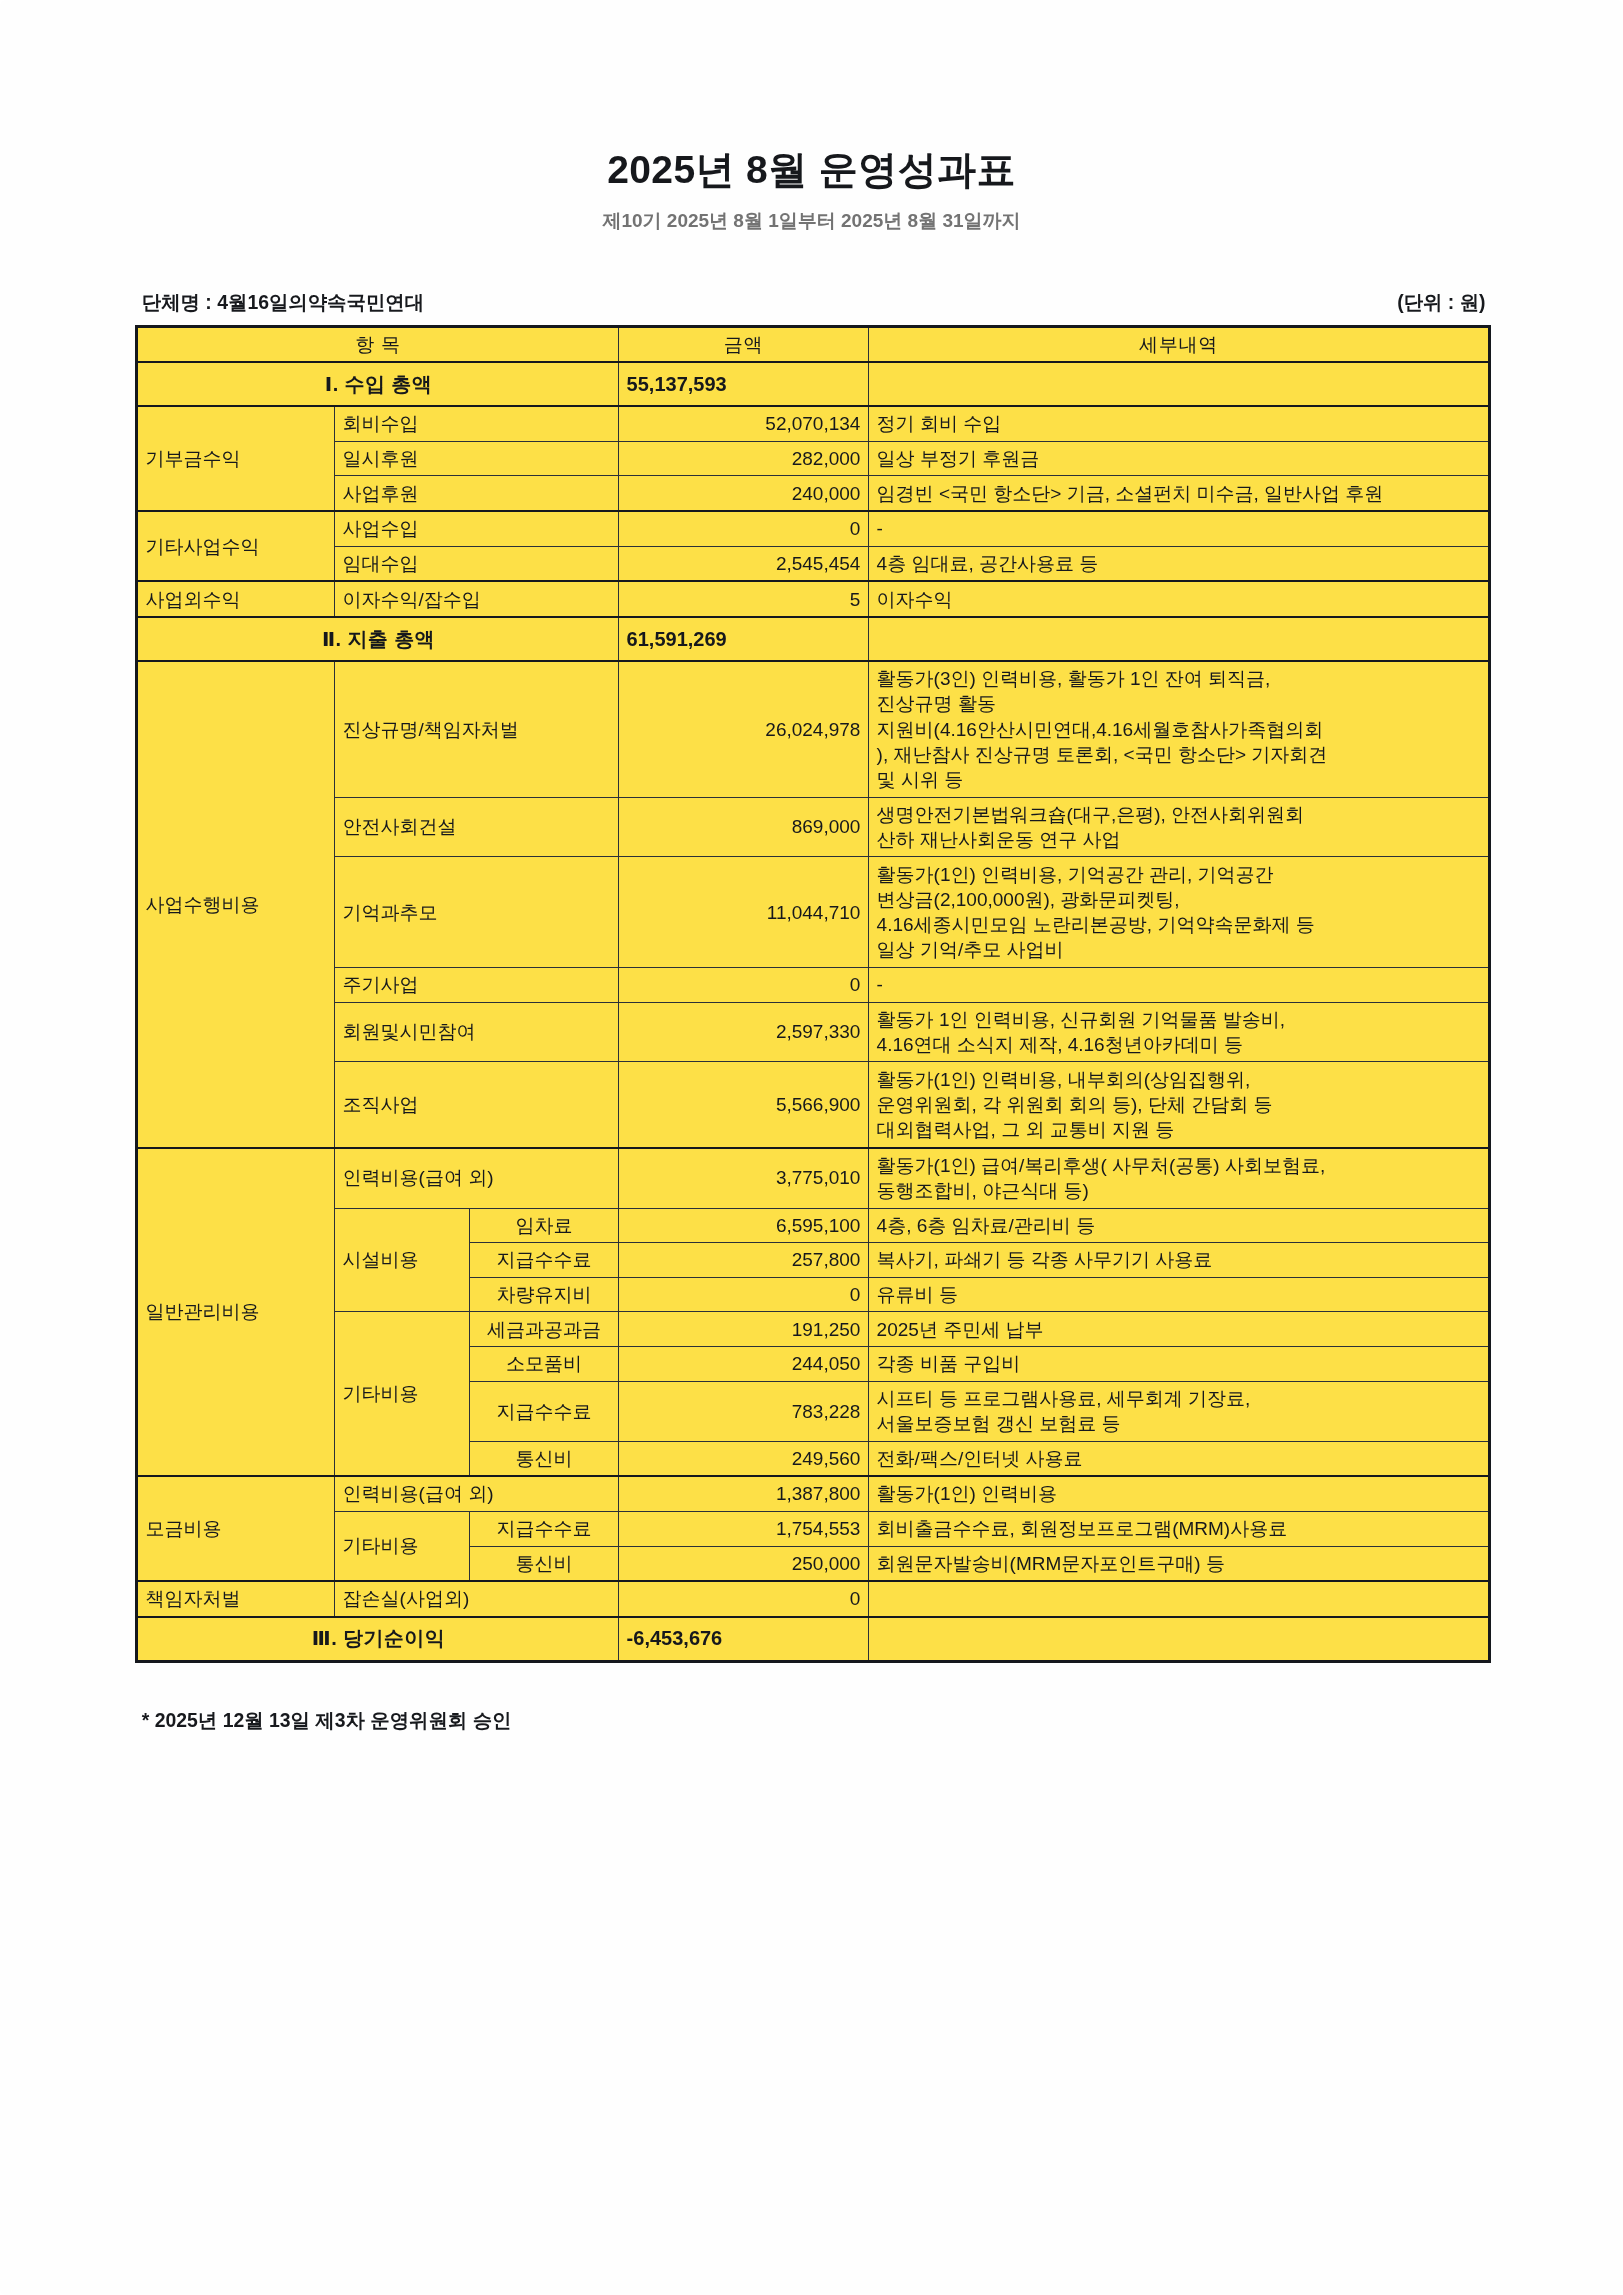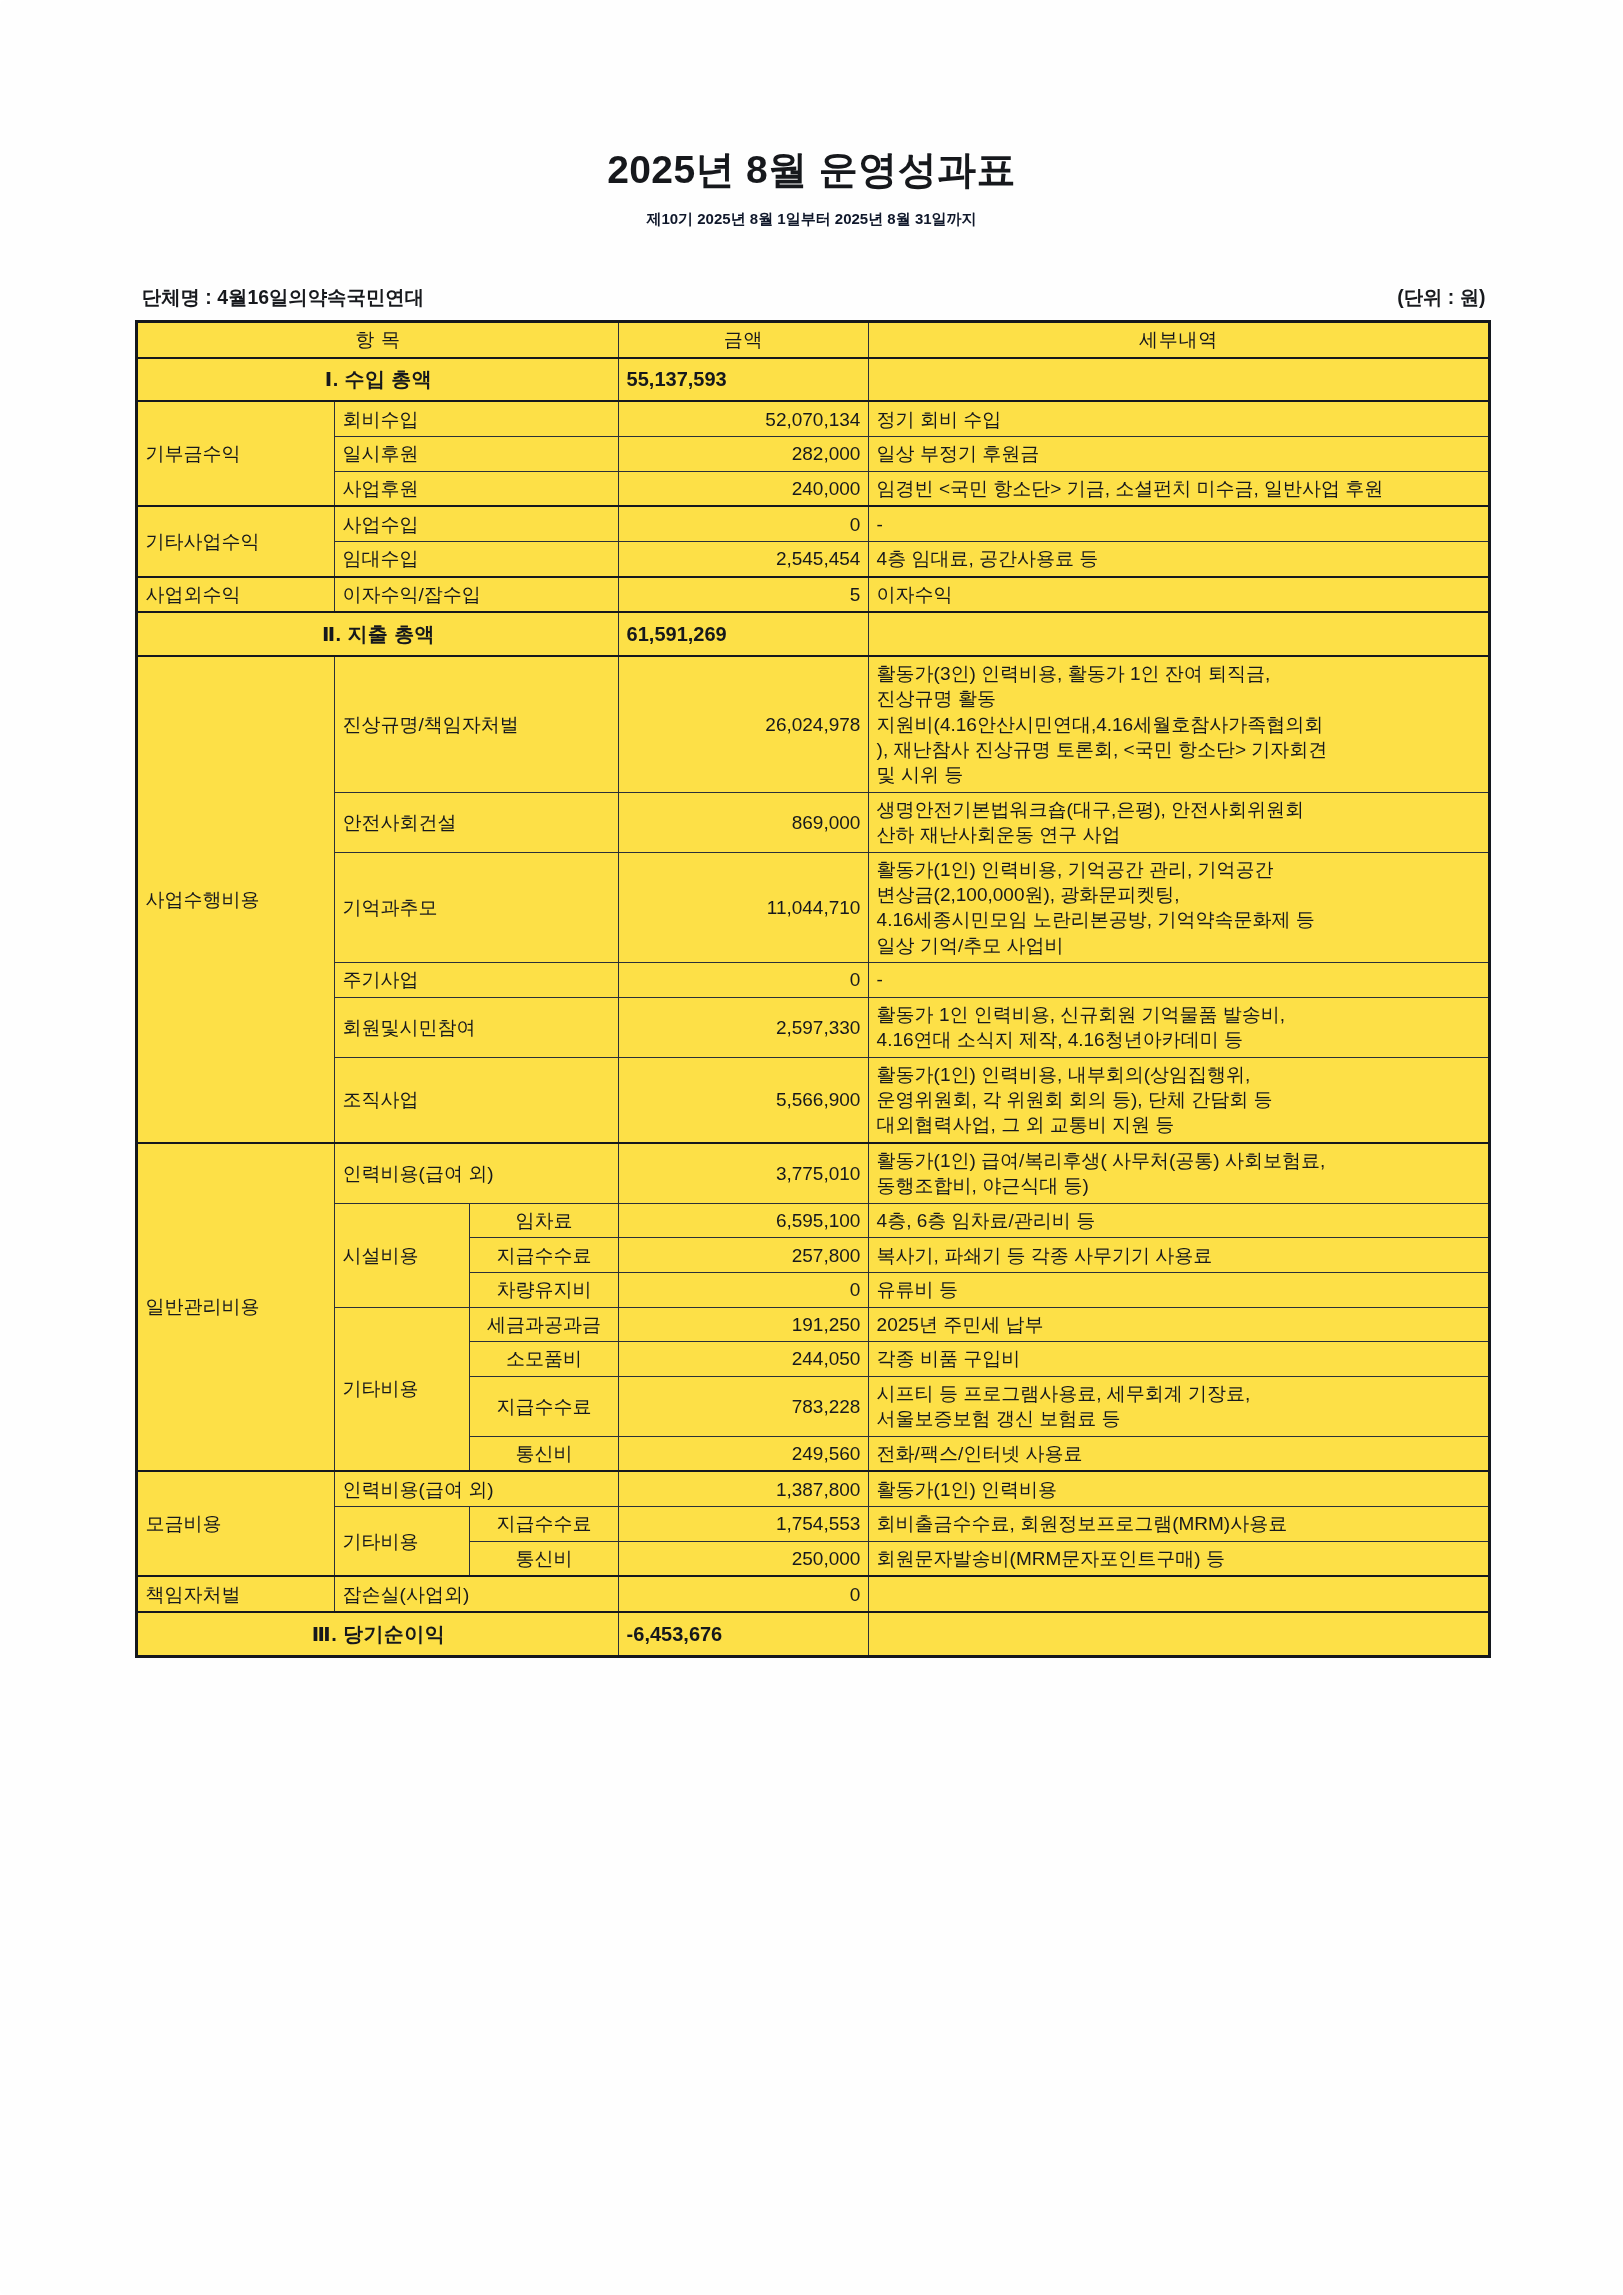--- a/index.html
+++ b/index.html
@@ -38,11 +38,11 @@
     color: #16181c;
   }
   .doc-subtitle {
-    font-size: 15px;
+    font-size: 19px;
     font-weight: 600;
     margin: 18.6px 0 0 0;
     line-height: 1.2;
-    color: #0f172a;
+    color: #737373;
   }
 
   

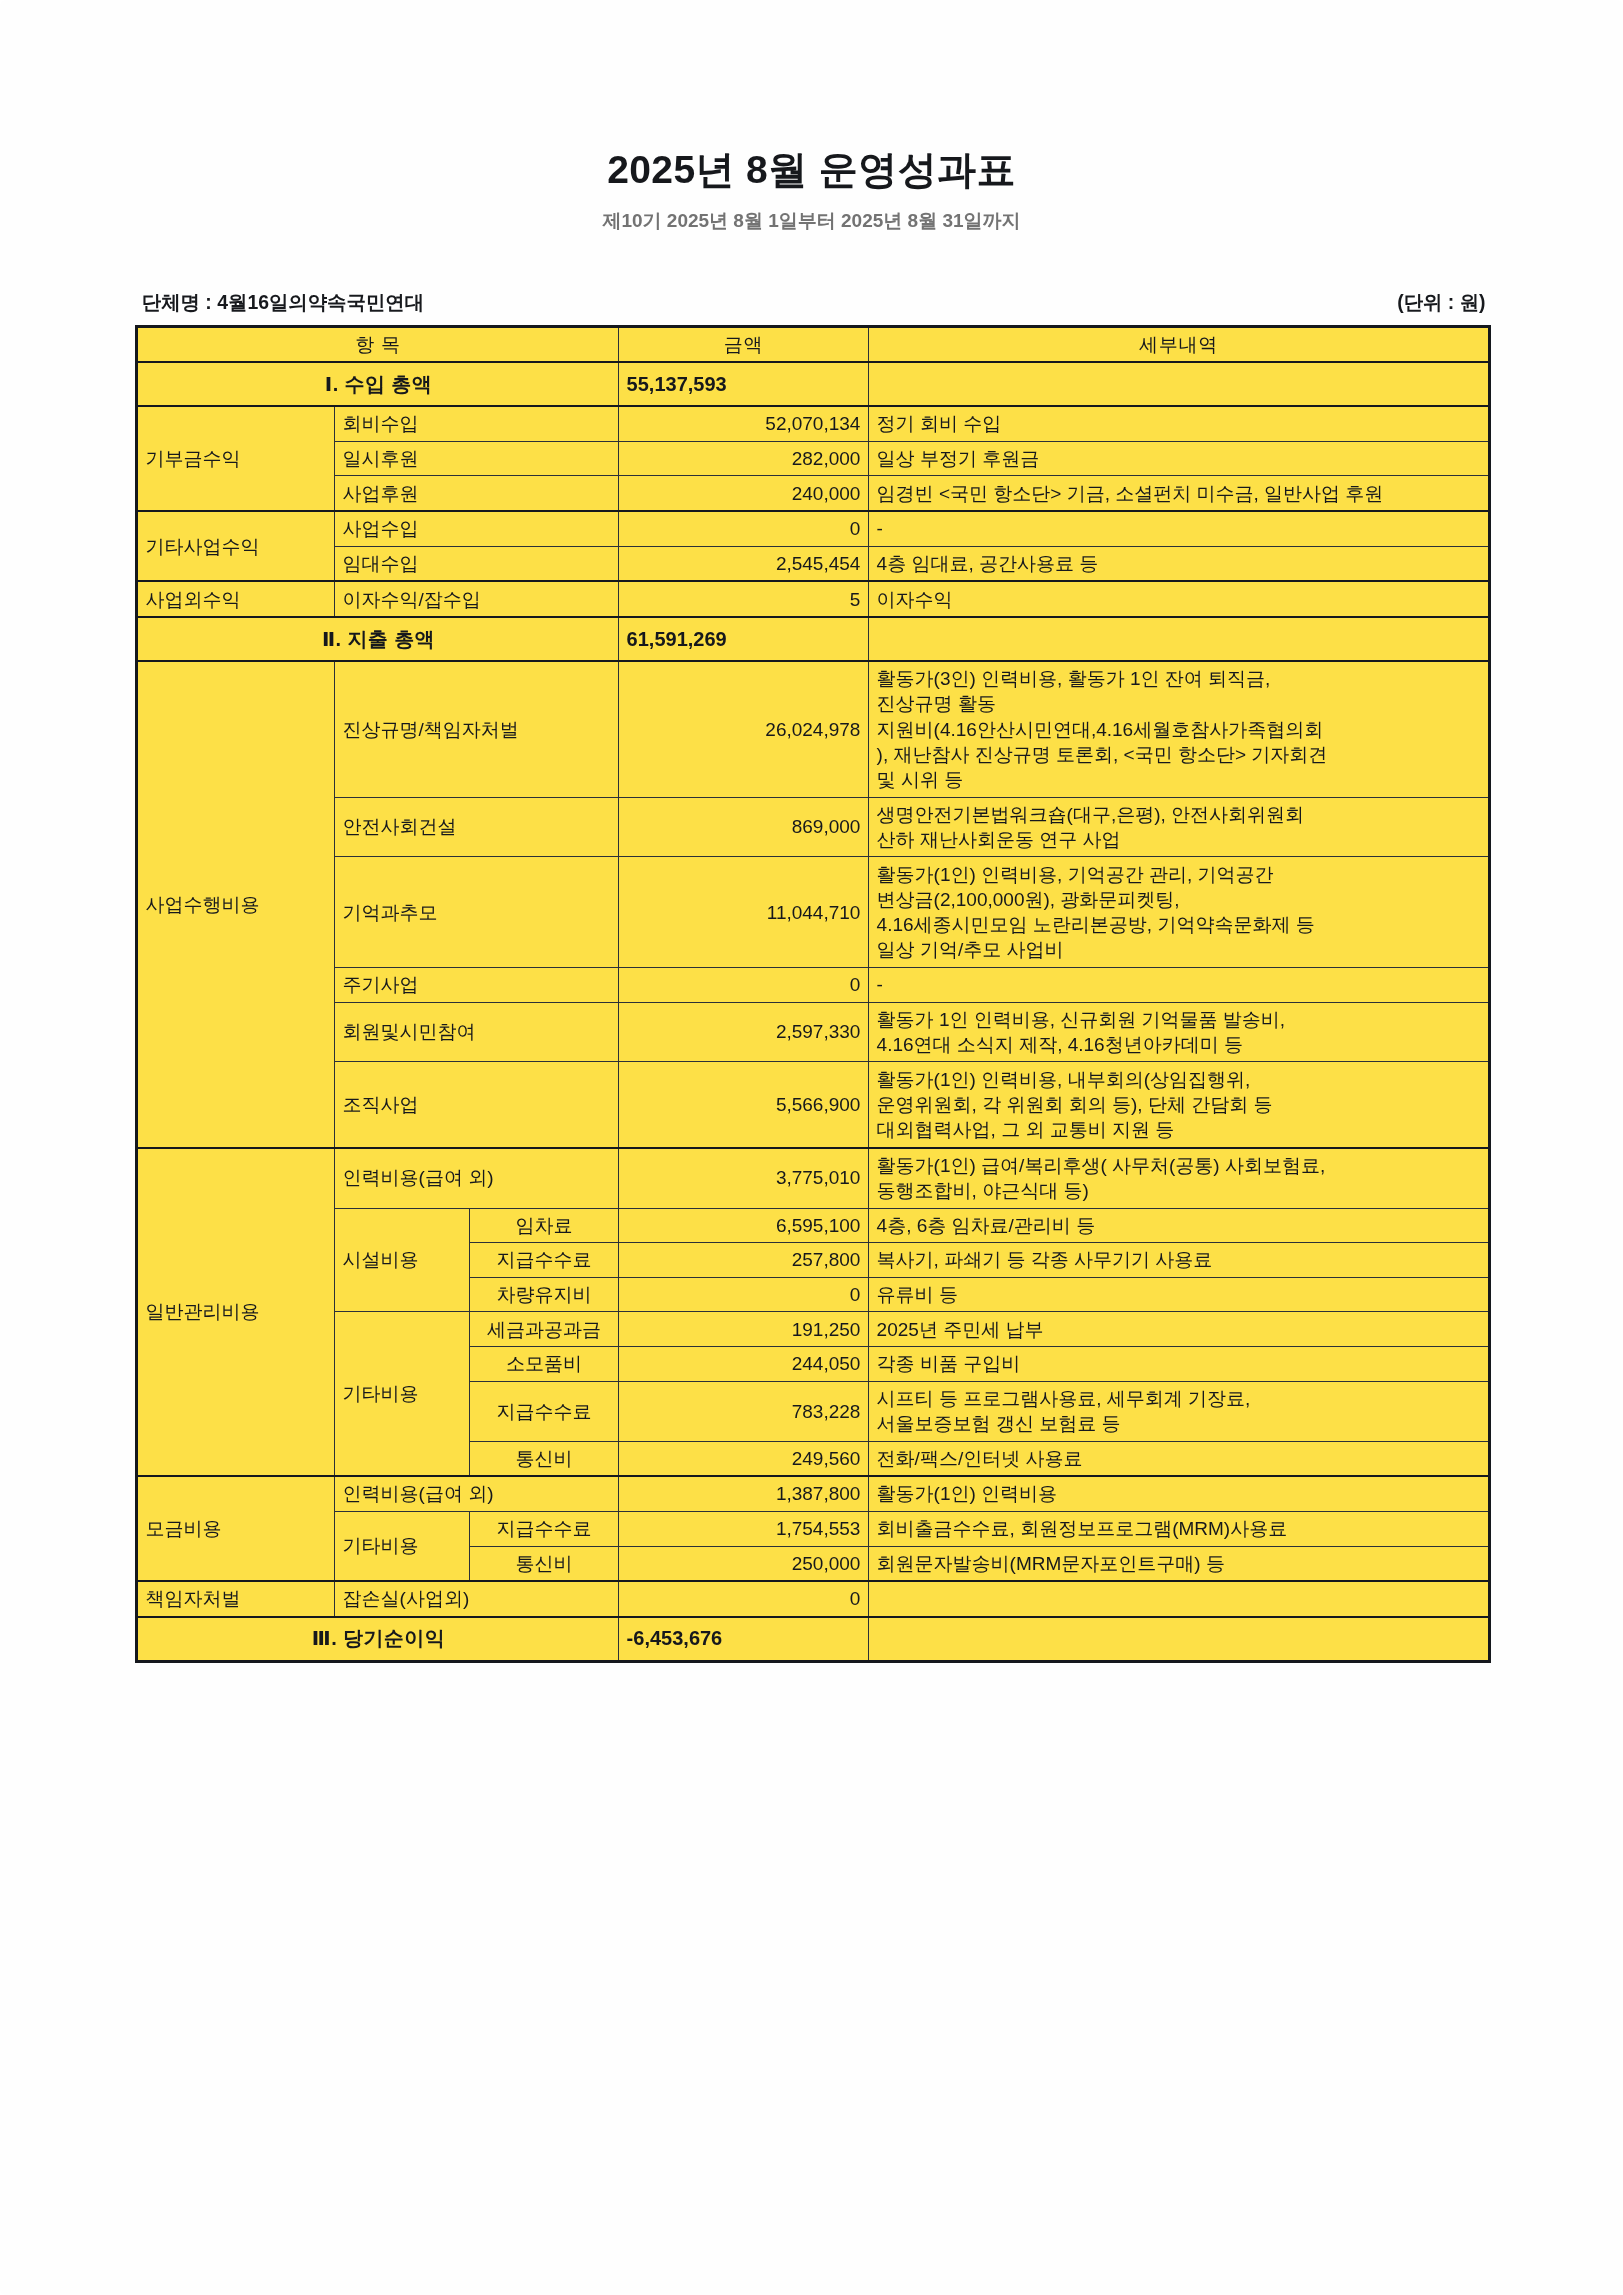--- a/index.html
+++ b/index.html
@@ -345,6 +345,7 @@
     </table>
   </div>
 
+  <div class="footnote">* 2025년 12월 13일 제3차 운영위원회 승인</div>
 
 </div>
 

